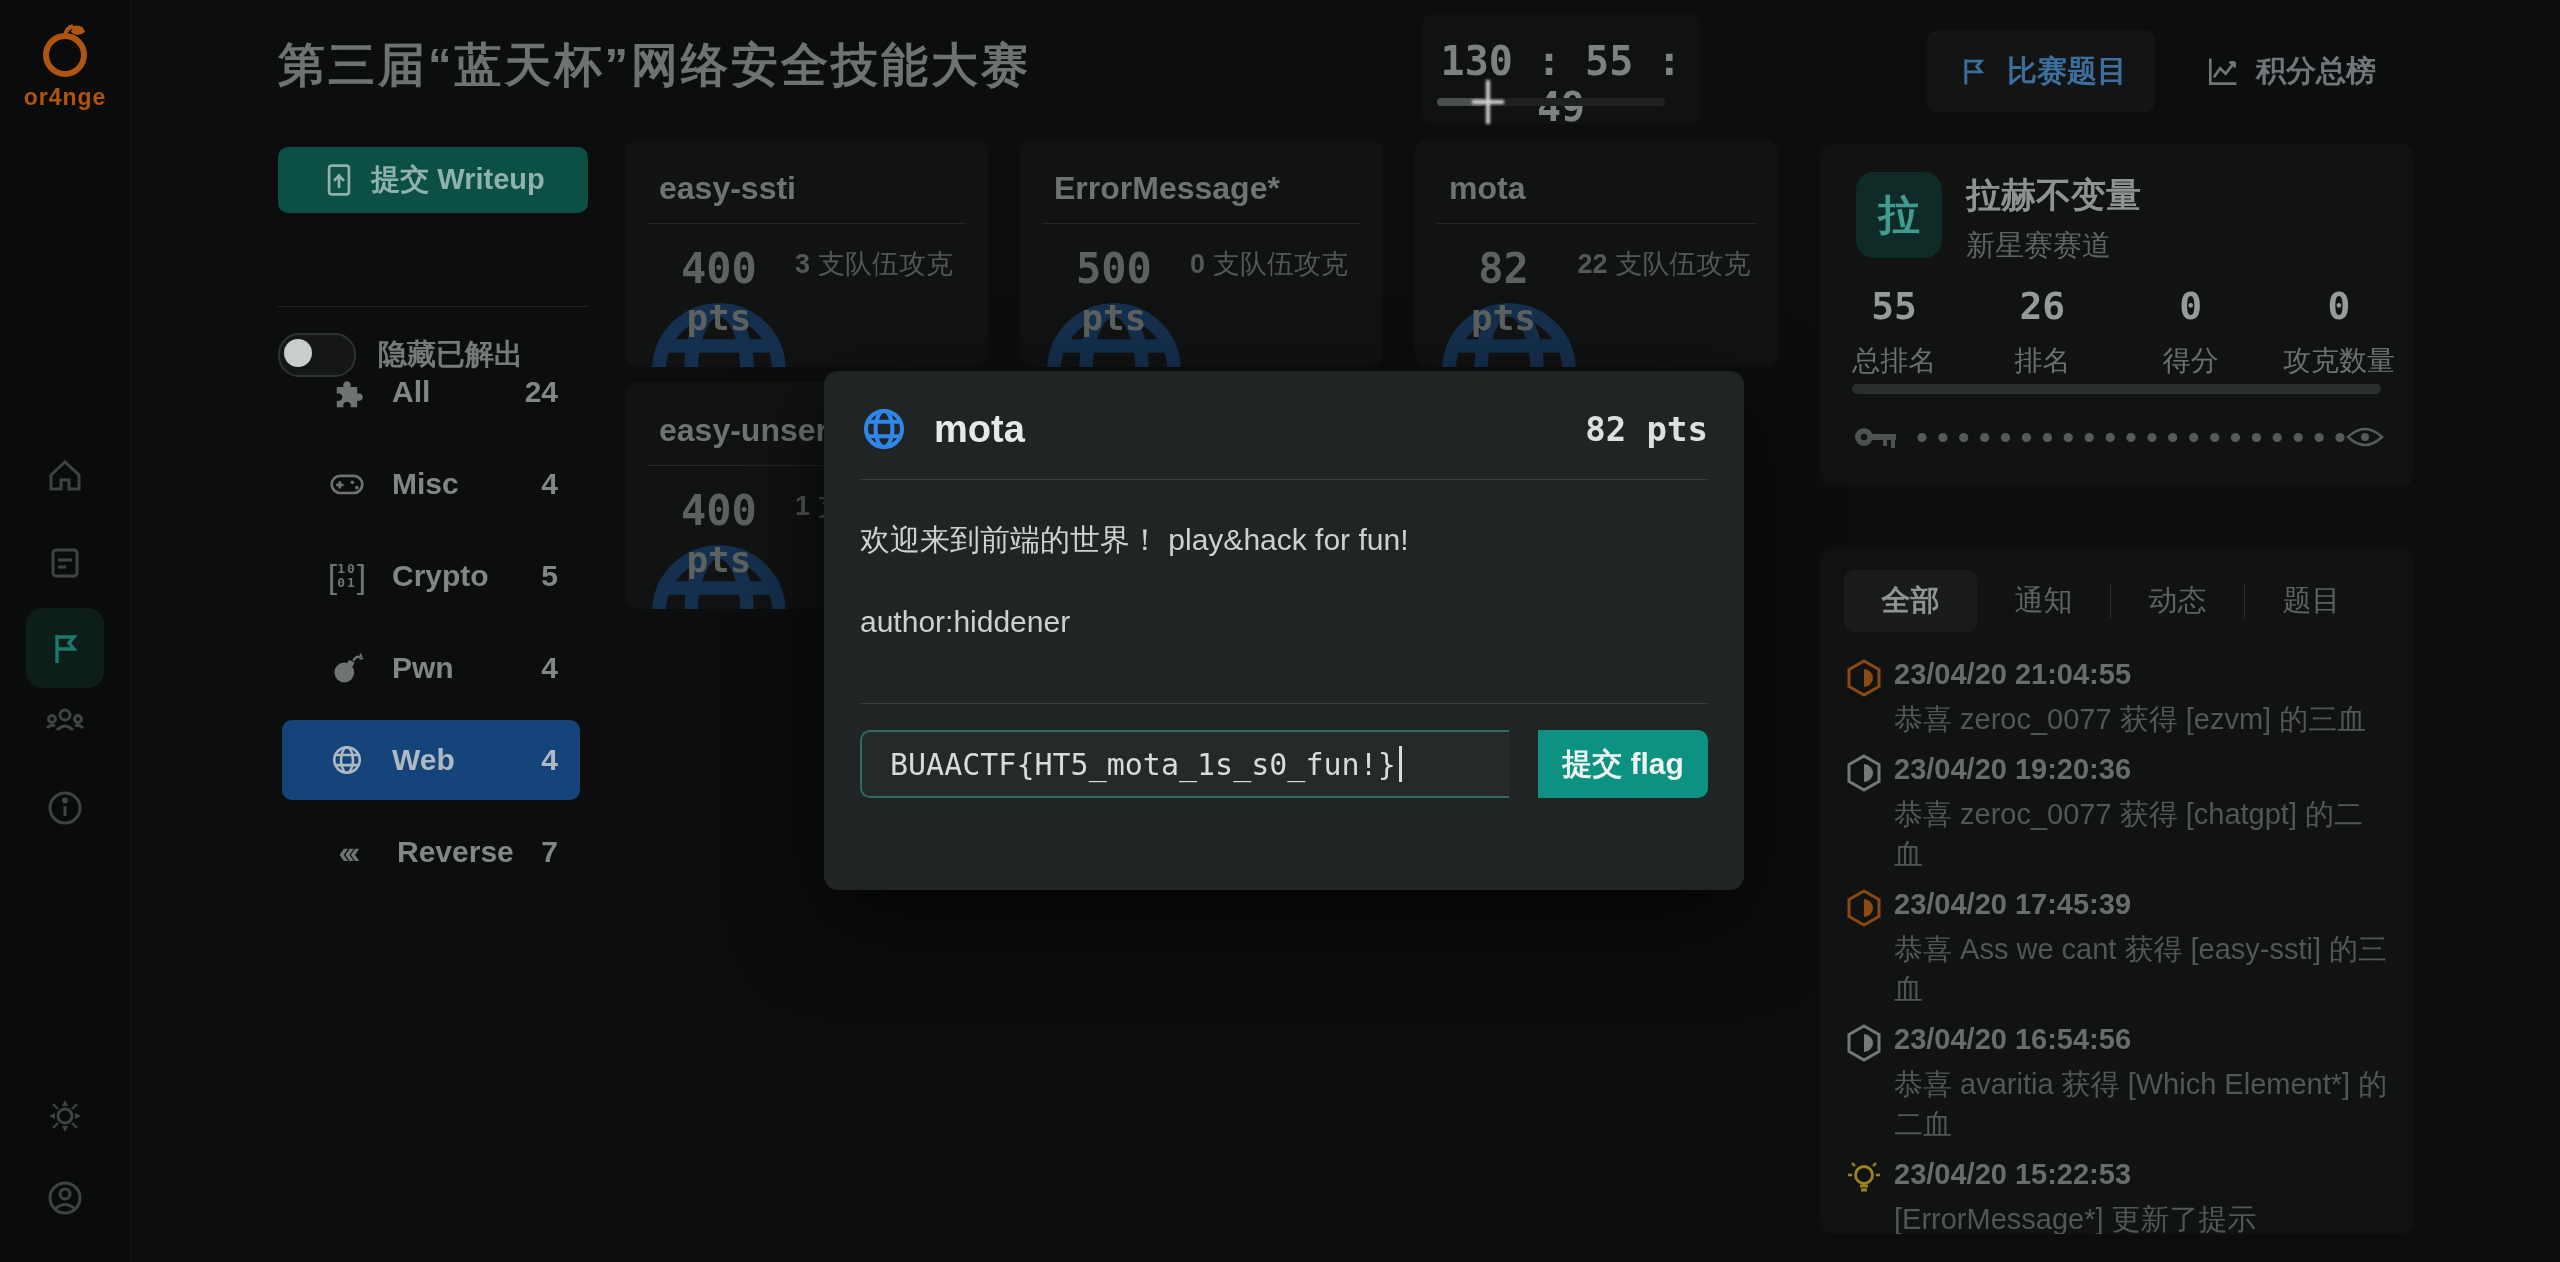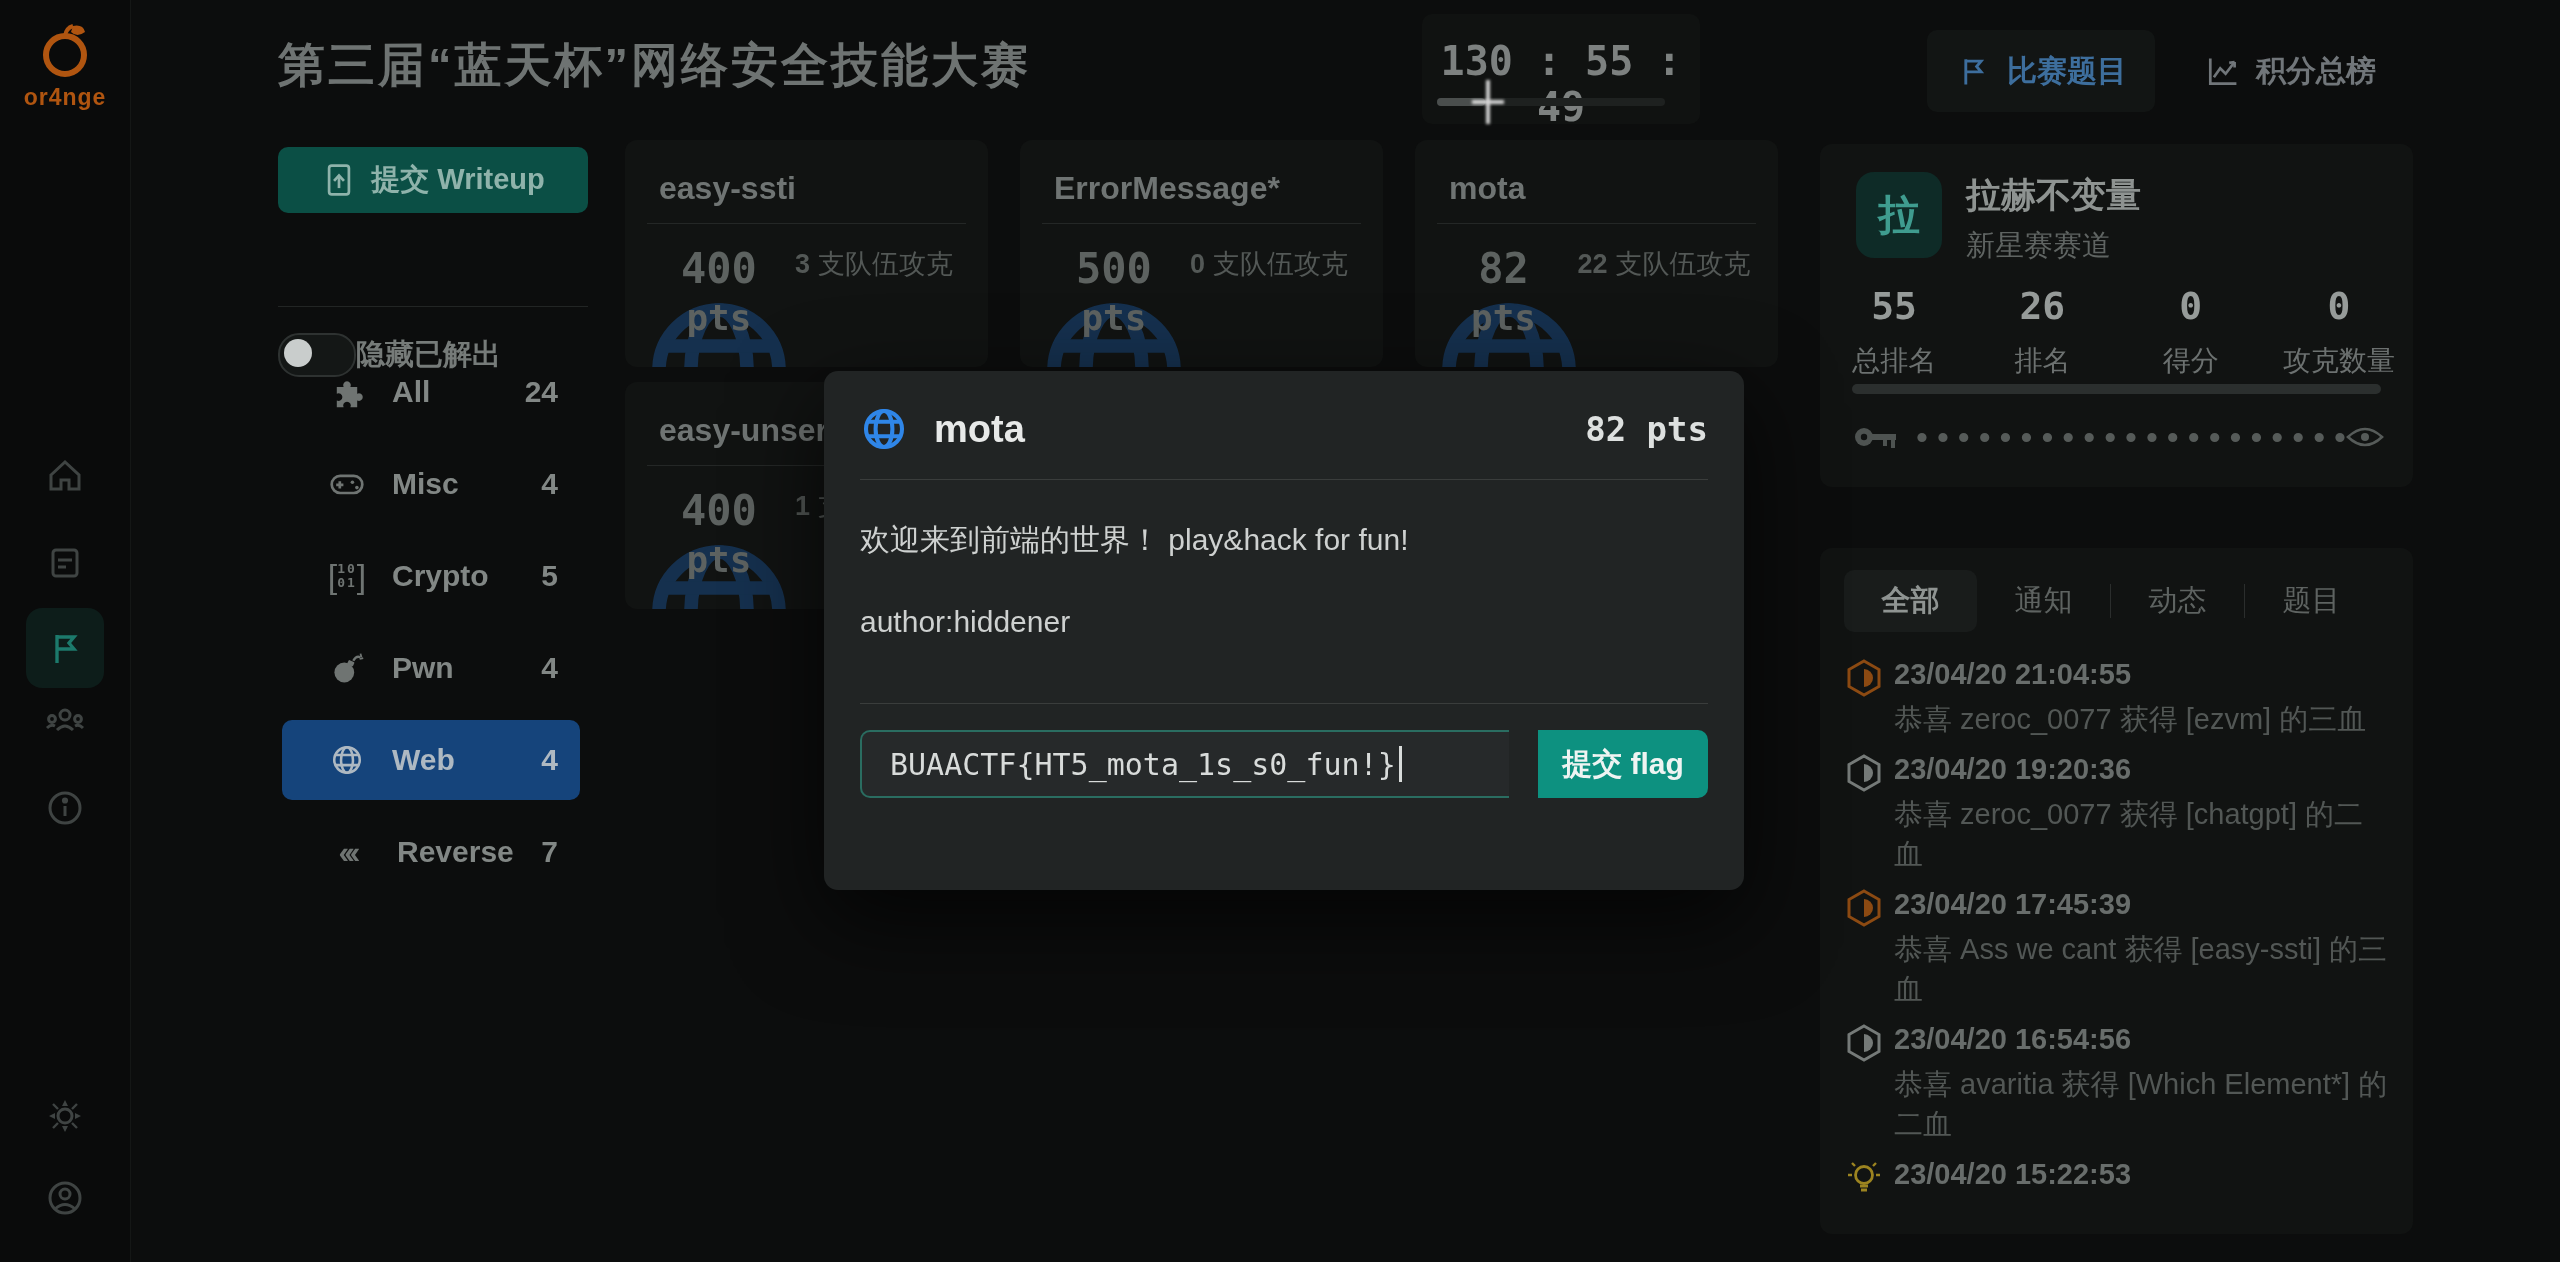--- a/index.html
+++ b/index.html
@@ -32,7 +32,7 @@
   .writeup-btn{position:absolute;left:278px;top:147px;width:310px;height:66px;background:#0b4f45;border-radius:10px;
                display:flex;align-items:center;justify-content:center;gap:14px;color:#8fb3ab;font-size:29px;font-weight:bold;}
   .filter-divider{position:absolute;left:278px;top:306px;width:310px;height:1px;background:#222524;}
-  .toggle-row{position:absolute;left:278px;top:333px;display:flex;align-items:center;text-align:center;}
+  .toggle-row{position:absolute;left:278px;top:333px;display:flex;align-items:center;gap:22px;text-align:center;}
   .toggle{width:74px;height:40px;border-radius:21px;background:#141716;border:2px solid #2e3231;position:relative;}
   .knob{position:absolute;left:4px;top:4px;width:28px;height:28px;border-radius:50%;background:#c9cdcc;}
   .toggle-label{font-size:29px;font-weight:bold;color:#767b79;}

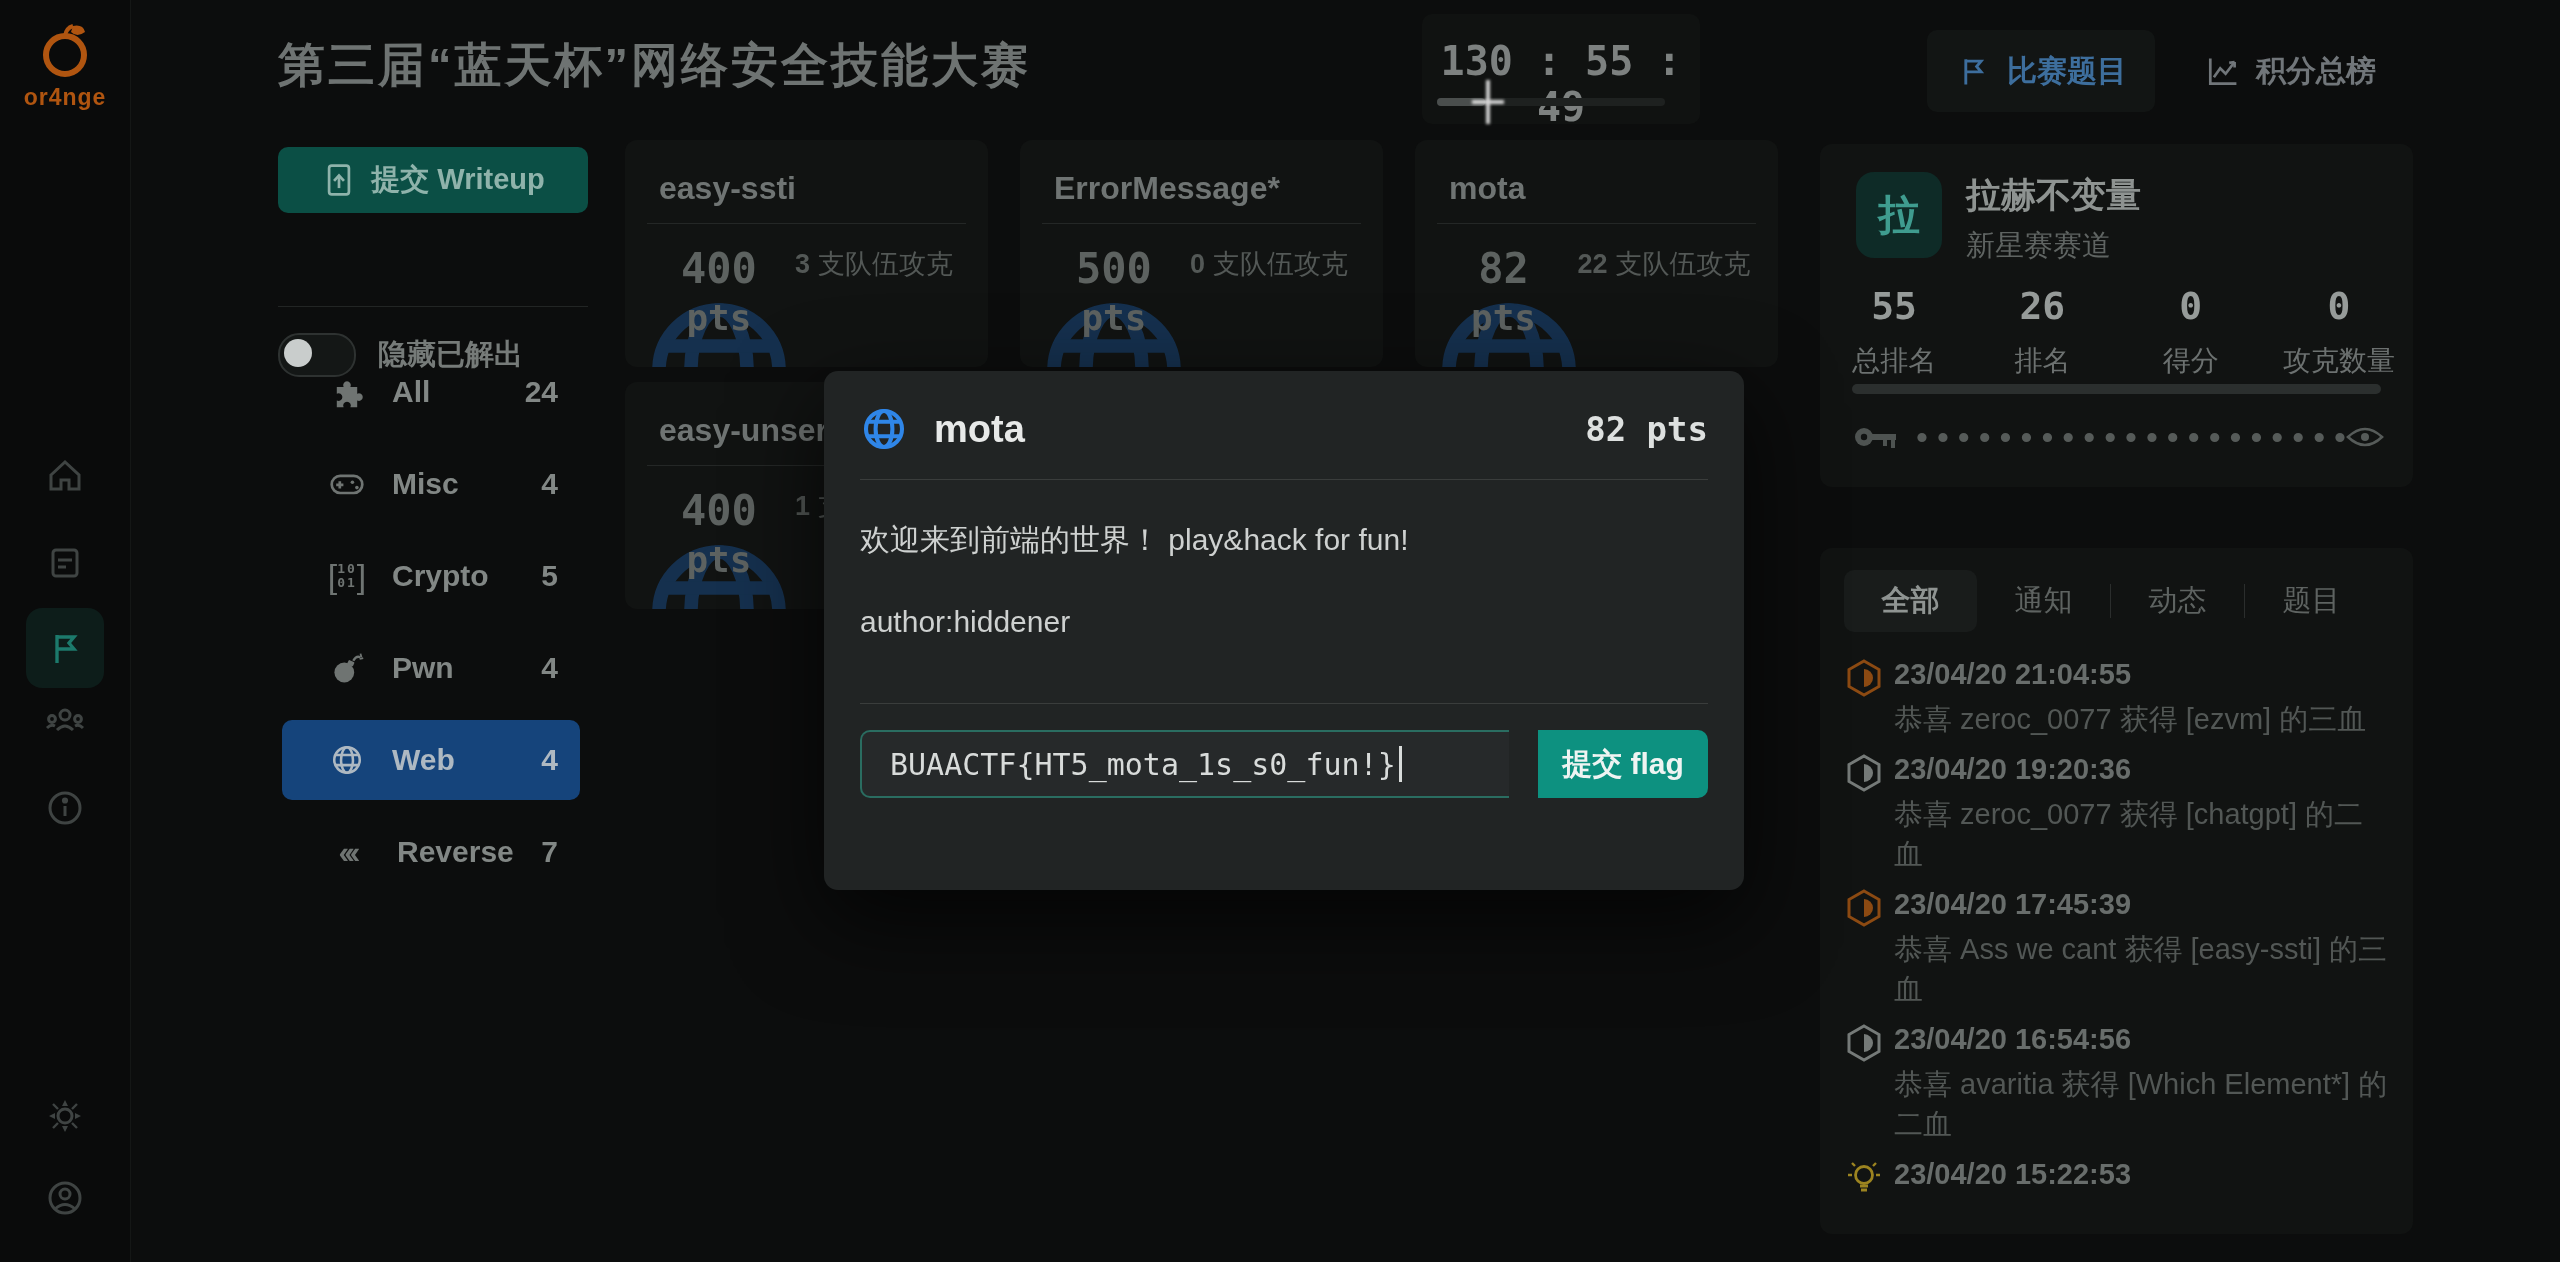--- a/index.html
+++ b/index.html
@@ -463,6 +463,7 @@
         </svg>
         <div class="fbody">
           <div class="ftime">23/04/20 15:22:53</div>
+          <div class="ftext">[ErrorMessage*] 更新了提示</div>
         </div>
       </div>
 

